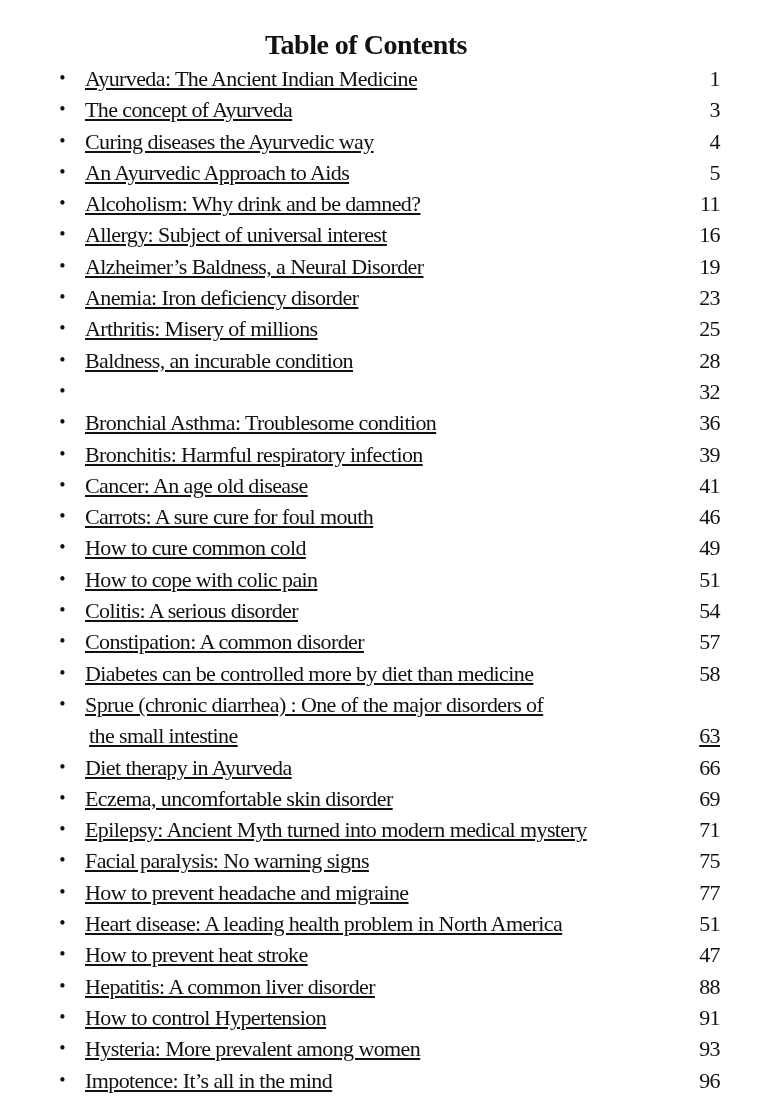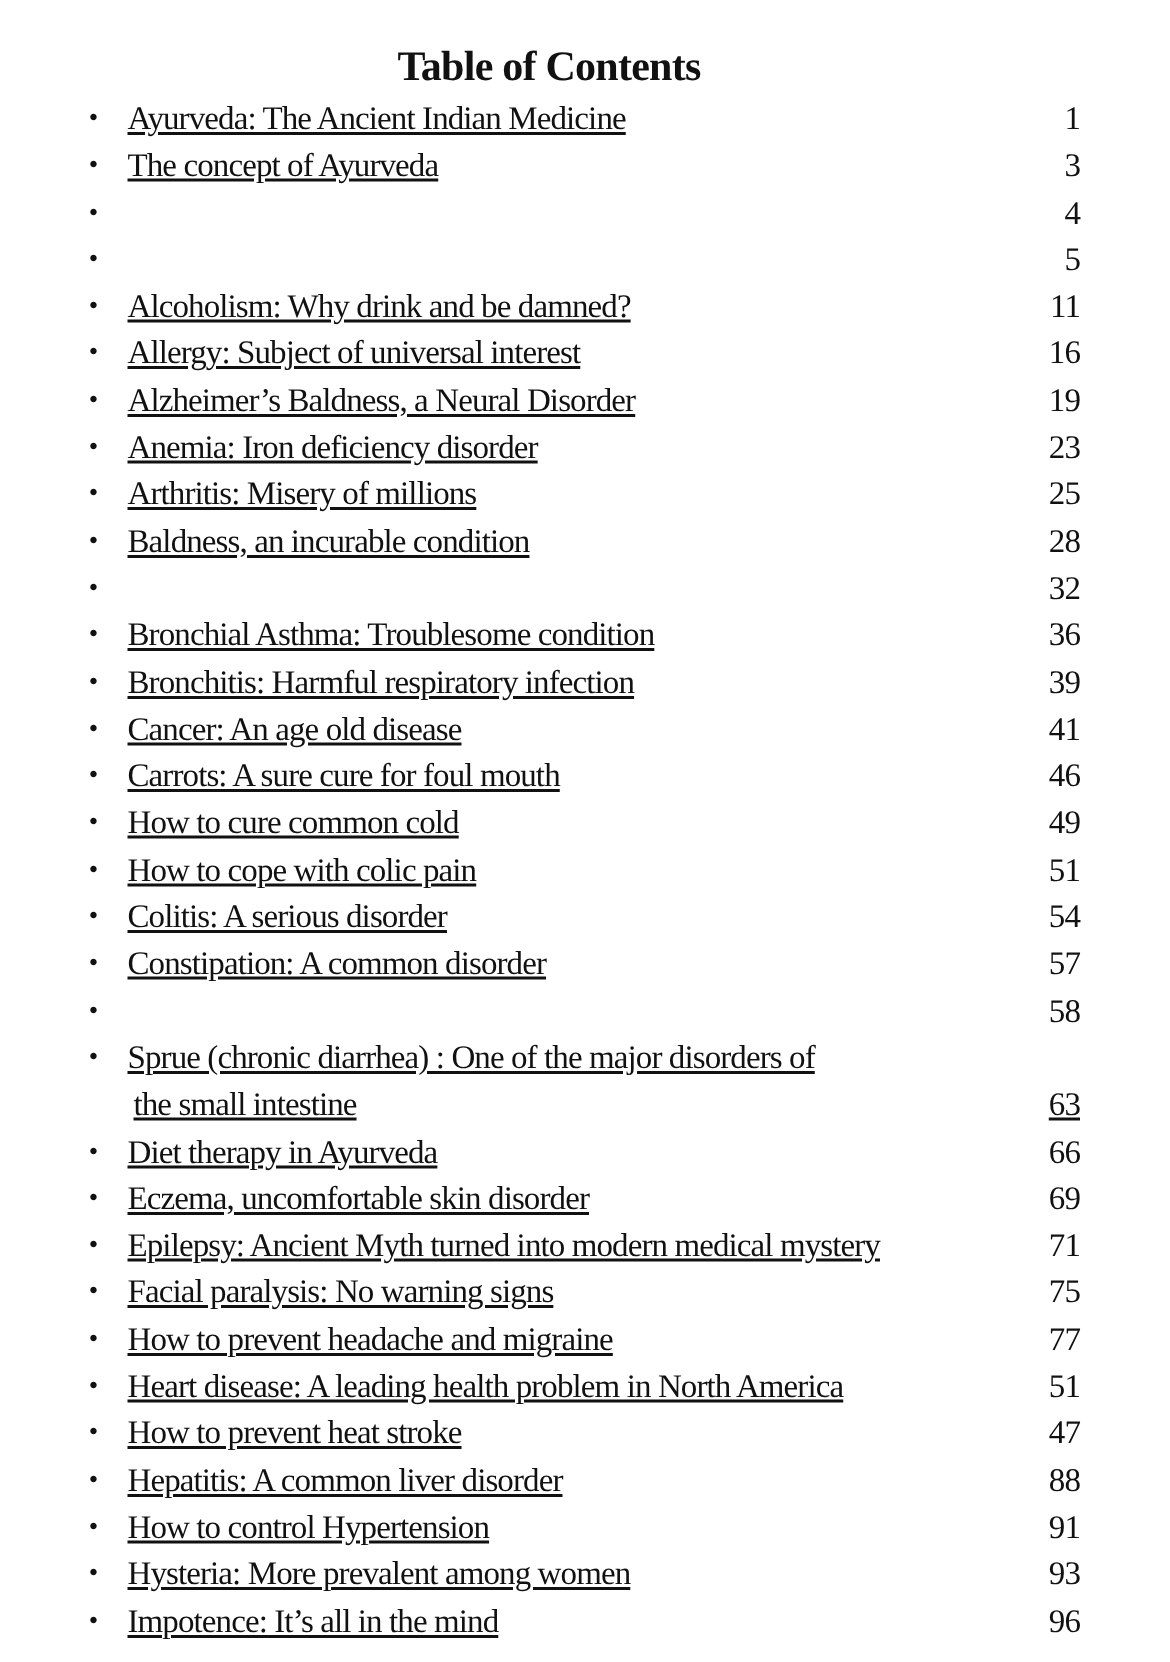--- a/index.html
+++ b/index.html
@@ -94,6 +94,7 @@
     </li>
   <li class="toc-entry">
       <span class="bullet">•</span>
+      <span class="entry-title">Curing diseases the Ayurvedic way</span>
       <span class="page-num">4</span>
     </li>
   <li class="toc-entry">

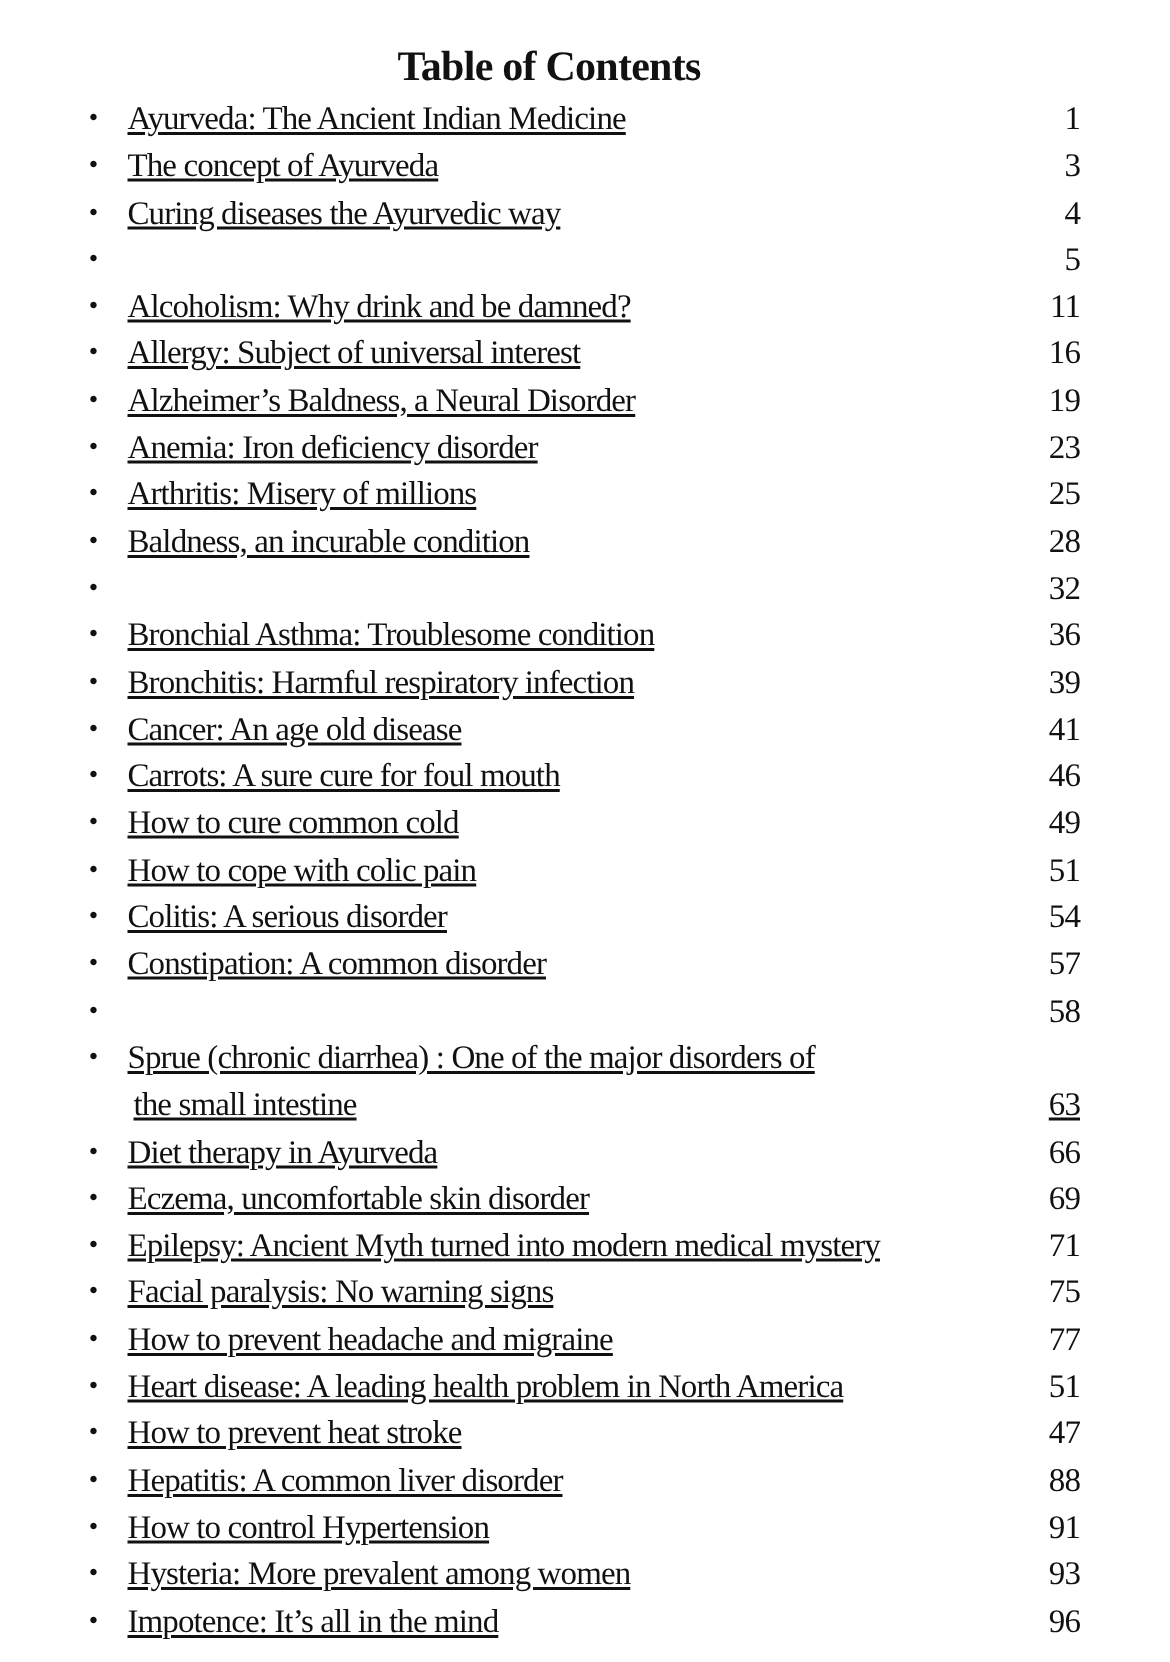--- a/index.html
+++ b/index.html
@@ -99,6 +99,7 @@
     </li>
   <li class="toc-entry">
       <span class="bullet">•</span>
+      <span class="entry-title">An Ayurvedic Approach to Aids</span>
       <span class="page-num">5</span>
     </li>
   <li class="toc-entry">

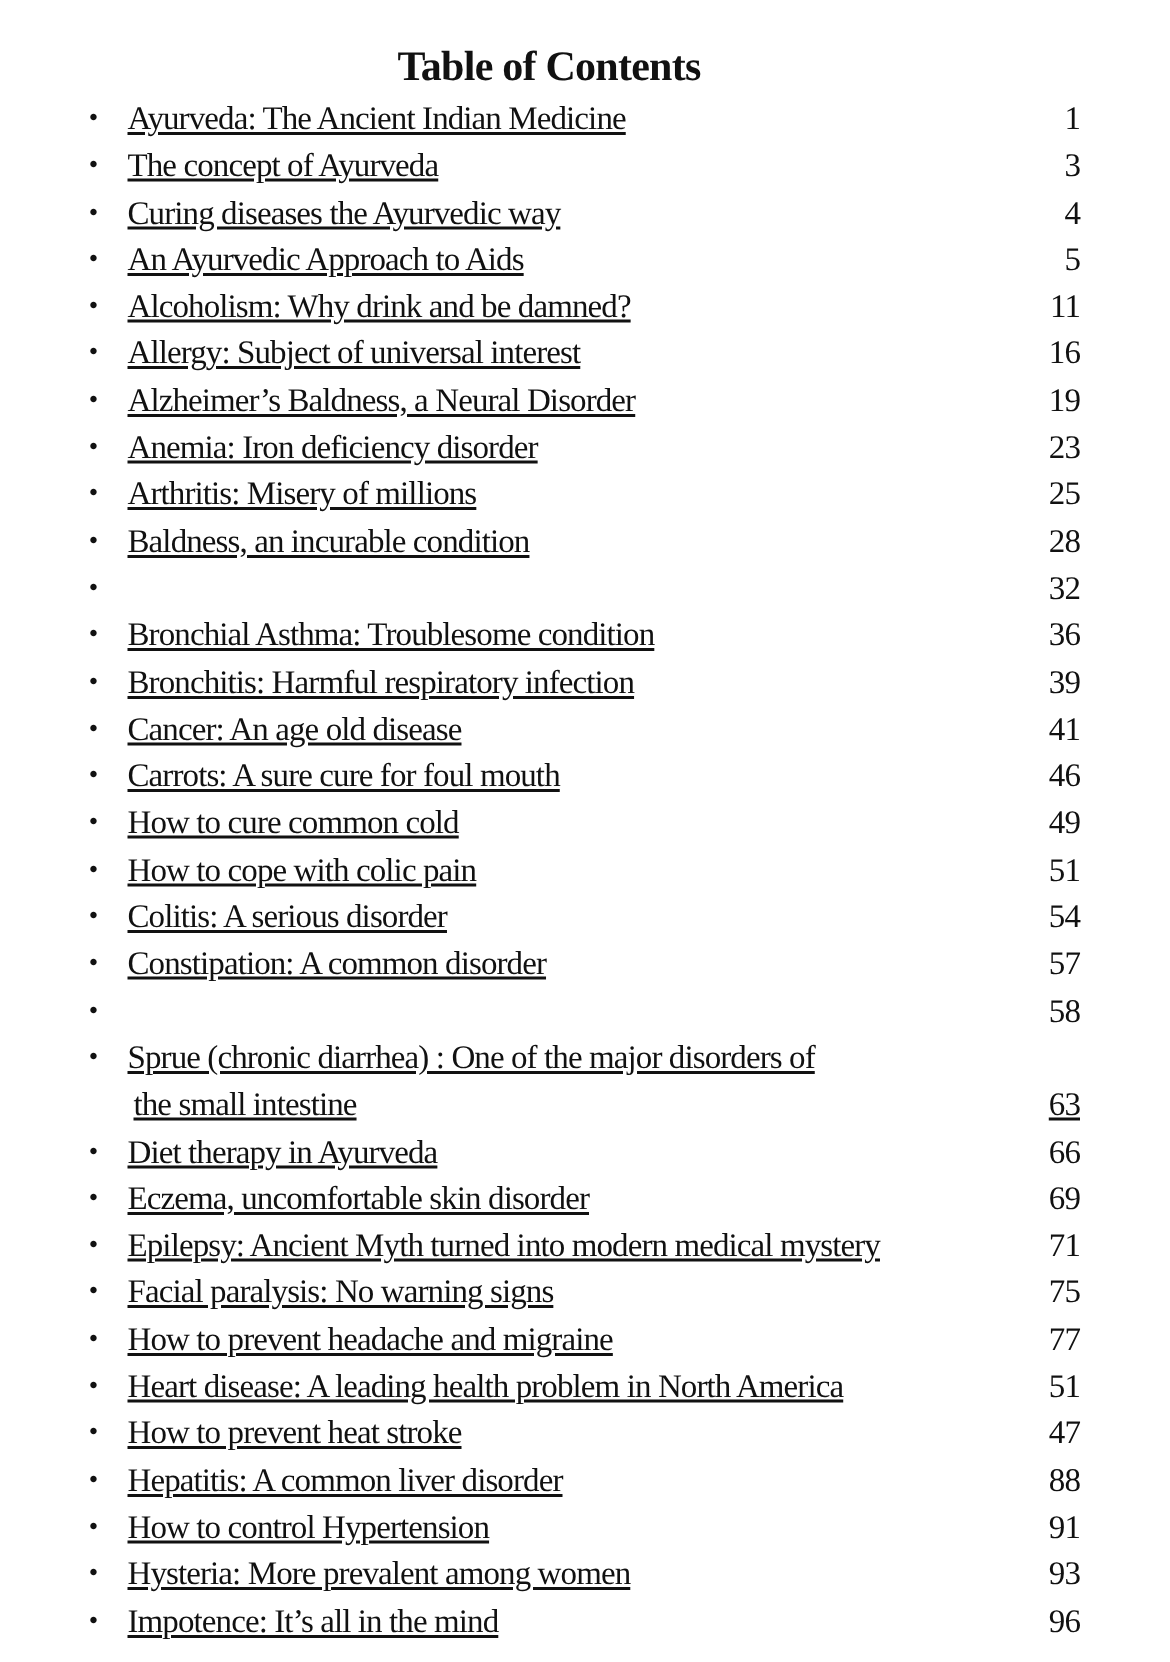--- a/index.html
+++ b/index.html
@@ -178,6 +178,7 @@
     </li>
   <li class="toc-entry">
       <span class="bullet">•</span>
+      <span class="entry-title">Diabetes can be controlled more by diet than medicine</span>
       <span class="page-num">58</span>
     </li>
   <li class="toc-entry two-line">

